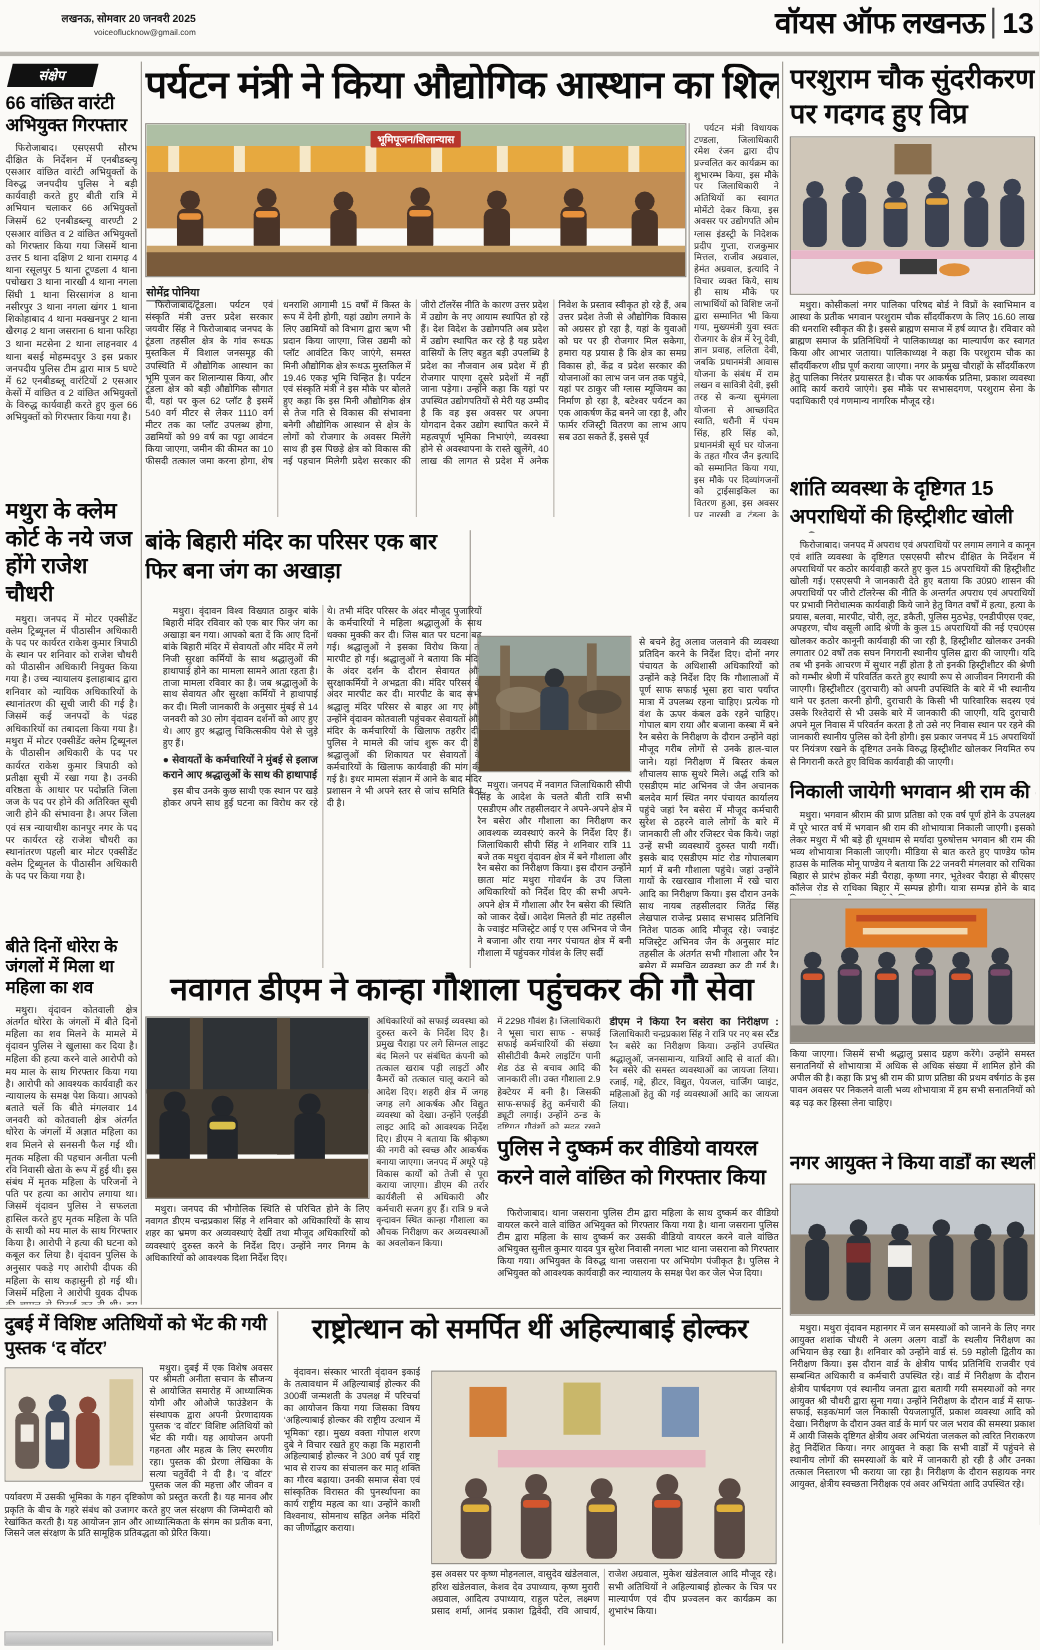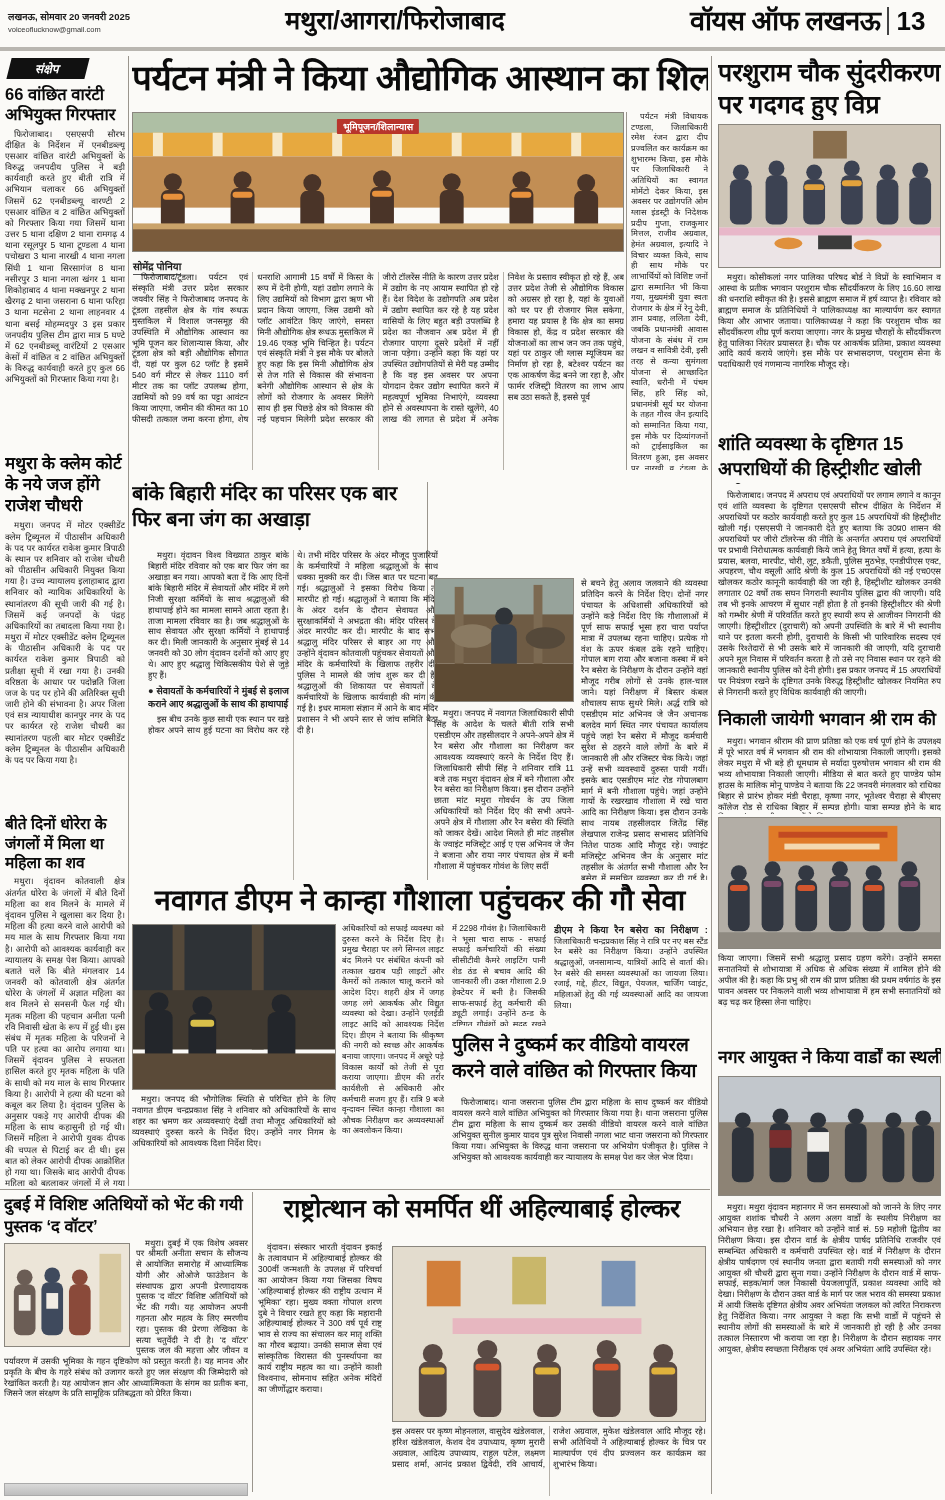--- a/index.html
+++ b/index.html
@@ -29,7 +29,7 @@
 
 <div id="page">
 
-  <div class="abs" style="left:8px;top:10px;width:170px;">
+  <div class="abs" style="left:8px;top:10px;width:170px;text-align:right;">
     <div style="font-size:9.5px;font-weight:bold;">लखनऊ, सोमवार 20 जनवरी 2025</div>
     <div style="font-size:7.5px;color:#333;margin-top:2px;">voiceoflucknow@gmail.com</div>
   </div>

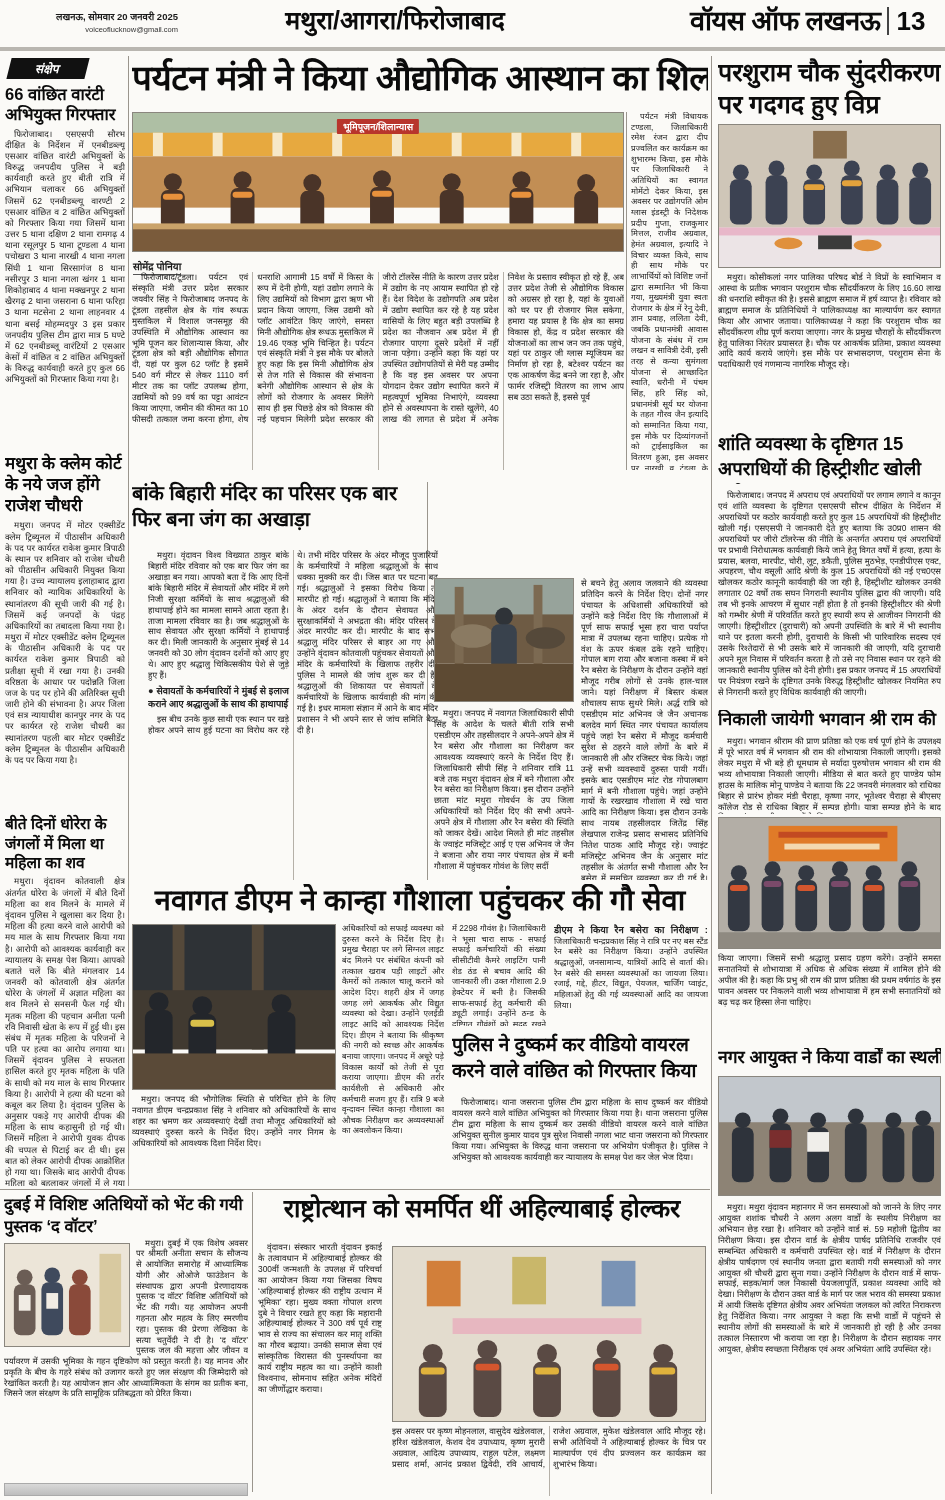--- a/index.html
+++ b/index.html
@@ -33,7 +33,6 @@
     <div style="font-size:9.5px;font-weight:bold;">लखनऊ, सोमवार 20 जनवरी 2025</div>
     <div style="font-size:7.5px;color:#333;margin-top:2px;">voiceoflucknow@gmail.com</div>
   </div>
-  <div class="abs head" style="left:235px;top:6px;width:320px;font-size:25px;text-align:center;">मथुरा/आगरा/फिरोजाबाद</div>
   <div class="abs" style="left:690px;top:6px;width:250px;display:flex;align-items:center;gap:7px;">
     <span class="head" style="font-size:27px;letter-spacing:-0.5px;">वॉयस ऑफ लखनऊ</span>
     <span style="width:2px;height:28px;background:#444;"></span>

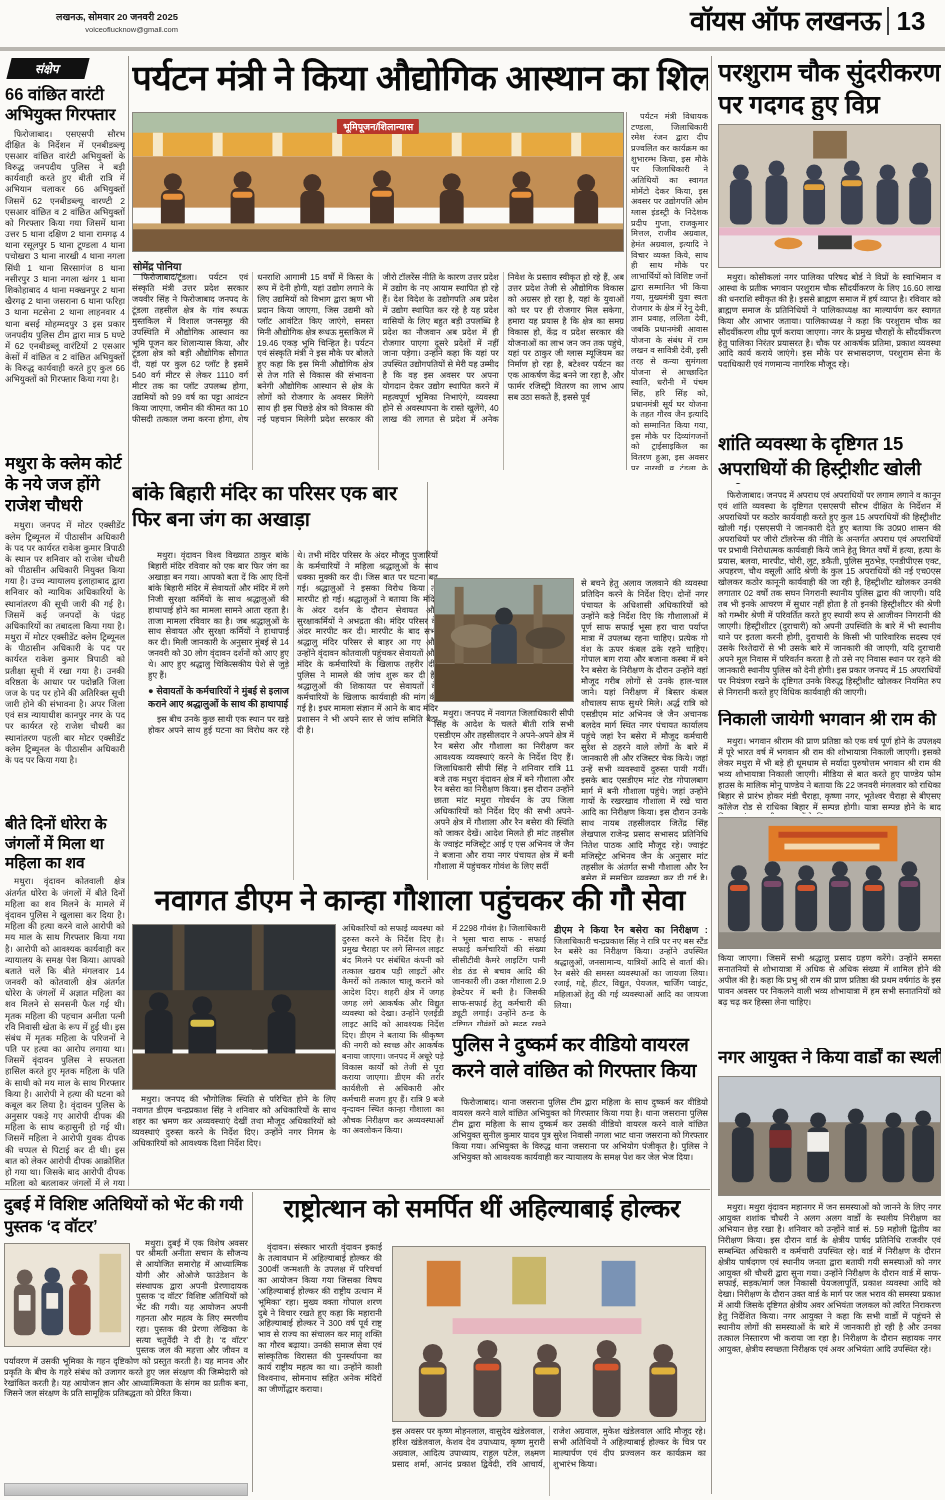--- a/index.html
+++ b/index.html
@@ -33,7 +33,7 @@
     <div style="font-size:9.5px;font-weight:bold;">लखनऊ, सोमवार 20 जनवरी 2025</div>
     <div style="font-size:7.5px;color:#333;margin-top:2px;">voiceoflucknow@gmail.com</div>
   </div>
-  <div class="abs" style="left:690px;top:6px;width:250px;display:flex;align-items:center;gap:7px;">
+  <div class="abs" style="left:690px;top:6px;width:250px;display:flex;align-items:center;justify-content:flex-end;gap:7px;">
     <span class="head" style="font-size:27px;letter-spacing:-0.5px;">वॉयस ऑफ लखनऊ</span>
     <span style="width:2px;height:28px;background:#444;"></span>
     <span class="head" style="font-size:26px;">13</span>

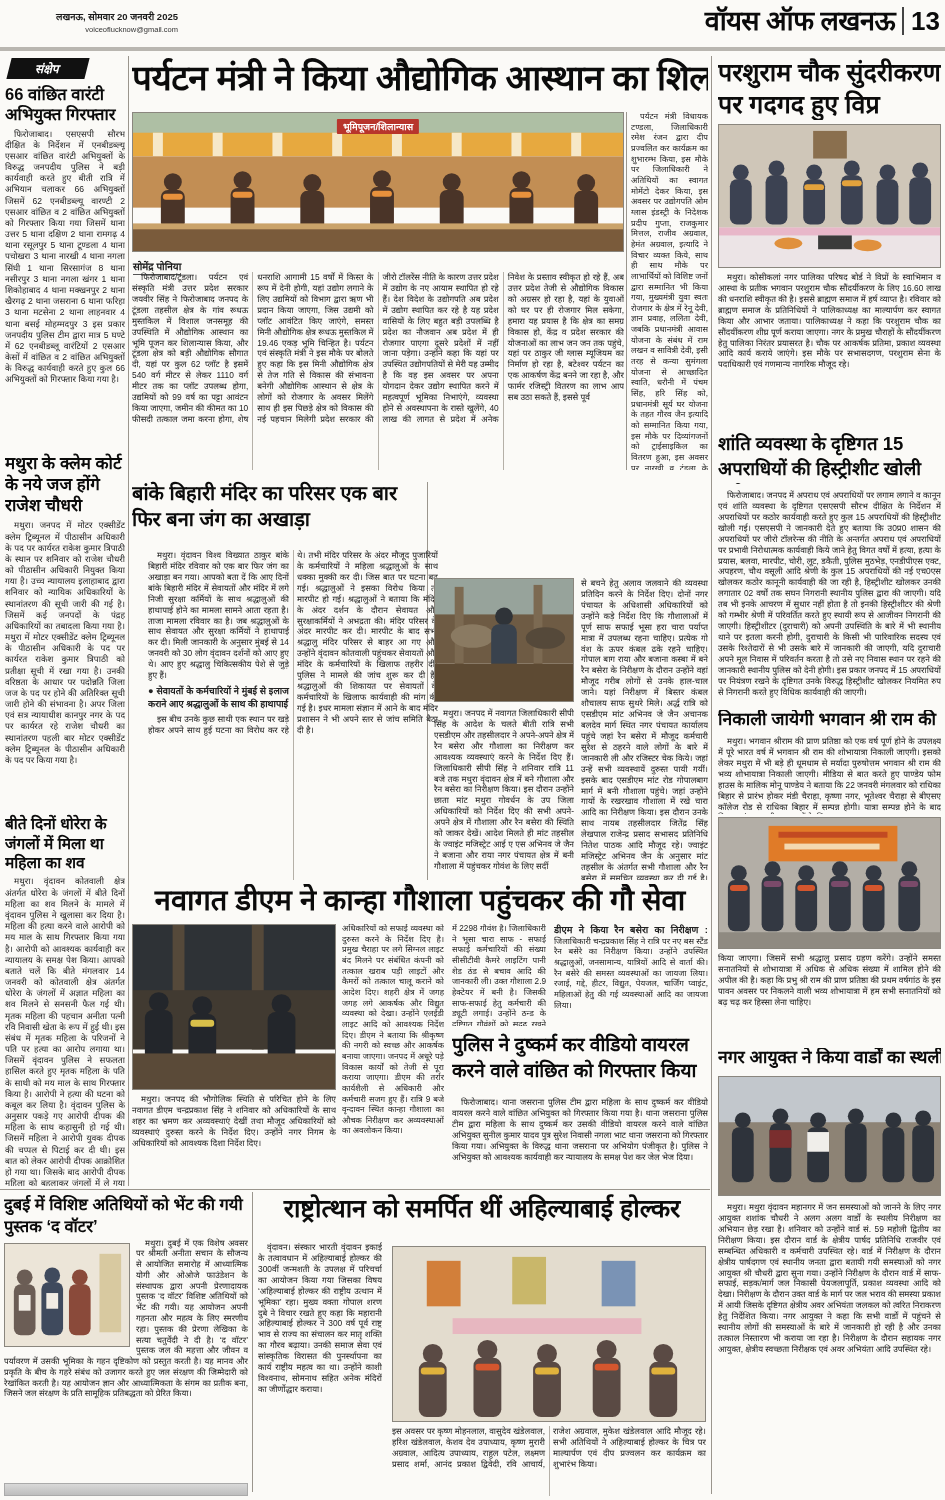--- a/index.html
+++ b/index.html
@@ -55,7 +55,7 @@
         <p>फिरोजाबाद। एसएसपी सौरभ दीक्षित के निर्देशन में एनबीडब्ल्यू एसआर वांछित वारंटी अभियुक्तों के विरुद्ध जनपदीय पुलिस ने बड़ी कार्यवाही करते हुए बीती रात्रि में अभियान चलाकर 66 अभियुक्तों जिसमें 62 एनबीडब्ल्यू वारण्टी 2 एसआर वांछित व 2 वांछित अभियुक्तों को गिरफ्तार किया गया जिसमें थाना उत्तर 5 थाना दक्षिण 2 थाना रामगढ़ 4 थाना रसूलपुर 5 थाना टूण्डला 4 थाना पचोखरा 3 थाना नारखी 4 थाना नगला सिंघी 1 थाना सिरसागंज 8 थाना नसीरपुर 3 थाना नगला खंगर 1 थाना शिकोहाबाद 4 थाना मक्खनपुर 2 थाना खैरगढ़ 2 थाना जसराना 6 थाना फरिहा 3 थाना मटसेना 2 थाना लाहनवार 4 थाना बसई मोहम्मदपुर 3 इस प्रकार जनपदीय पुलिस टीम द्वारा मात्र 5 घण्टे में 62 एनबीडब्लू वारंटियों 2 एसआर केसों में वांछित व 2 वांछित अभियुक्तों के विरुद्ध कार्यवाही करते हुए कुल 66 अभियुक्तों को गिरफ्तार किया गया है।</p>
       </div>
 
-    <div class="head" style="font-size:17px;line-height:1.25;margin-top:6px;">मथुरा के क्लेम कोर्ट के नये जज होंगे राजेश चौधरी</div>
+    <div class="head" style="font-size:20px;line-height:1.25;margin-top:6px;">मथुरा के क्लेम कोर्ट के नये जज होंगे राजेश चौधरी</div>
     <div class="body clip" style="height:292px;margin-top:4px;font-size:8.6px;">
         <p>मथुरा। जनपद में मोटर एक्सीडेंट क्लेम ट्रिब्यूनल में पीठासीन अधिकारी के पद पर कार्यरत राकेश कुमार त्रिपाठी के स्थान पर शनिवार को राजेश चौधरी को पीठासीन अधिकारी नियुक्त किया गया है। उच्च न्यायालय इलाहाबाद द्वारा शनिवार को न्यायिक अधिकारियों के स्थानांतरण की सूची जारी की गई है। जिसमें कई जनपदों के पंद्रह अधिकारियों का तबादला किया गया है। मथुरा में मोटर एक्सीडेंट क्लेम ट्रिब्यूनल के पीठासीन अधिकारी के पद पर कार्यरत राकेश कुमार त्रिपाठी को प्रतीक्षा सूची में रखा गया है। उनकी वरिष्ठता के आधार पर पदोन्नति जिला जज के पद पर होने की अतिरिक्त सूची जारी होने की संभावना है। अपर जिला एवं सत्र न्यायाधीश कानपुर नगर के पद पर कार्यरत रहे राजेश चौधरी का स्थानांतरण पहली बार मोटर एक्सीडेंट क्लेम ट्रिब्यूनल के पीठासीन अधिकारी के पद पर किया गया है।</p>
       </div>

